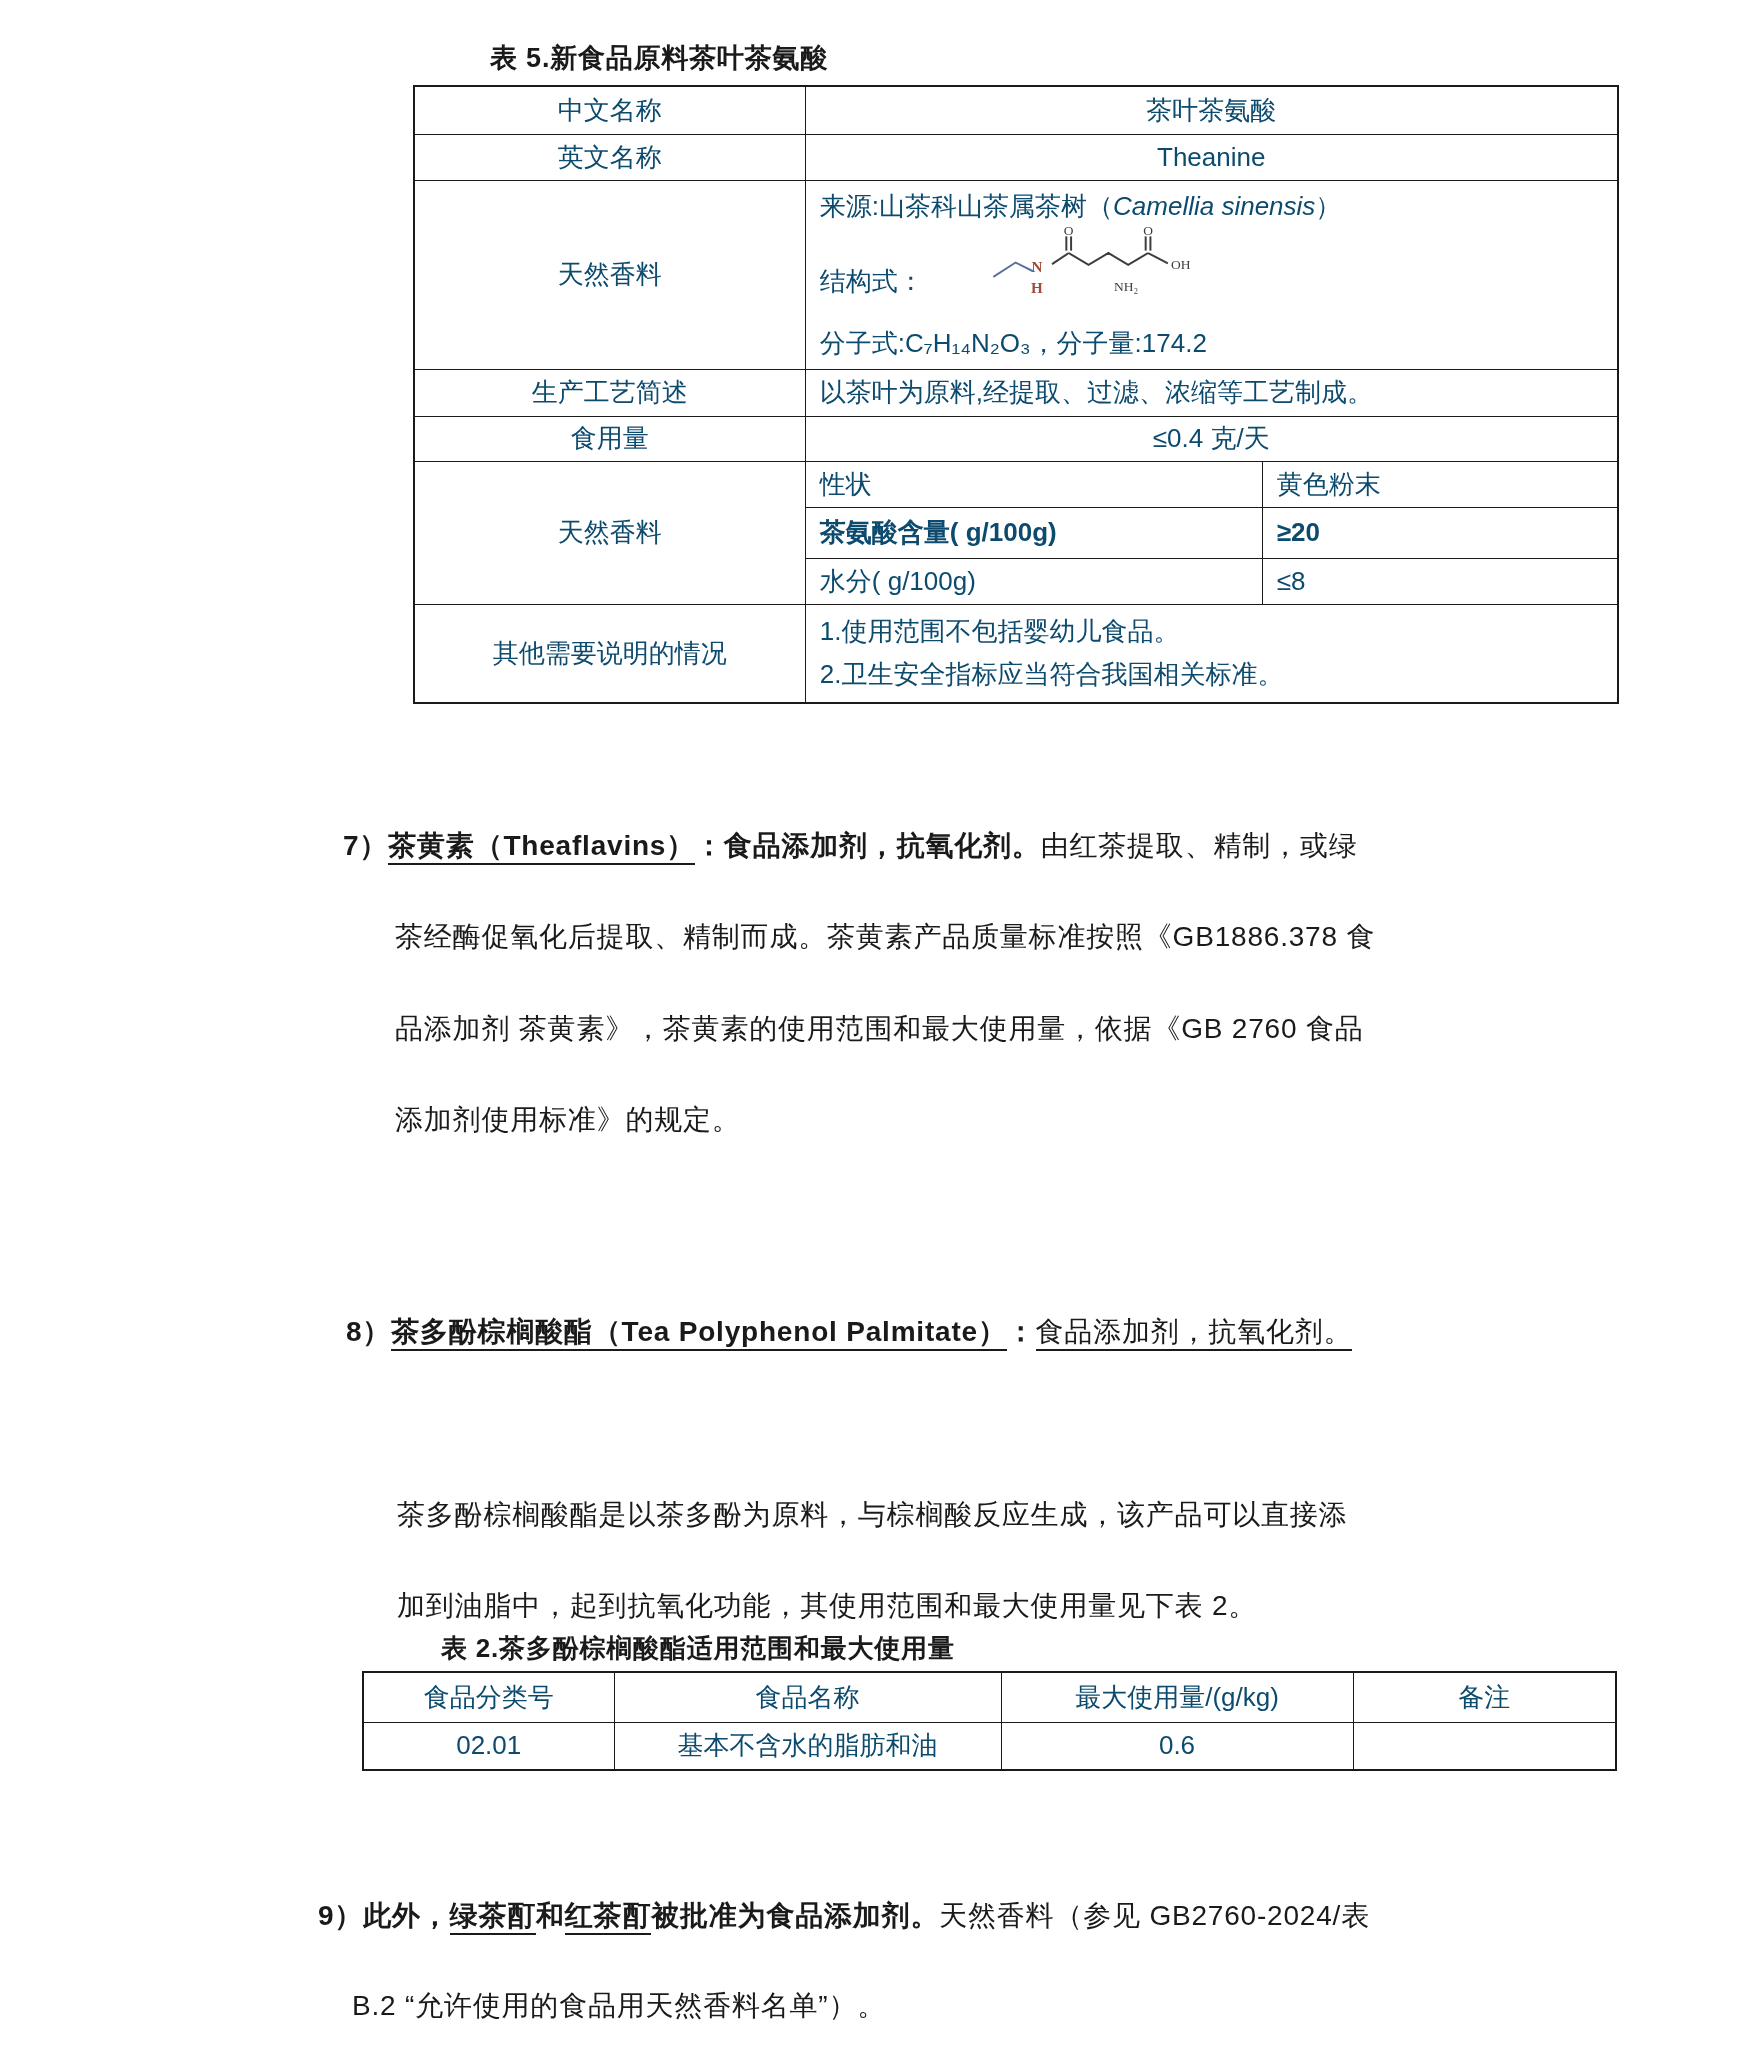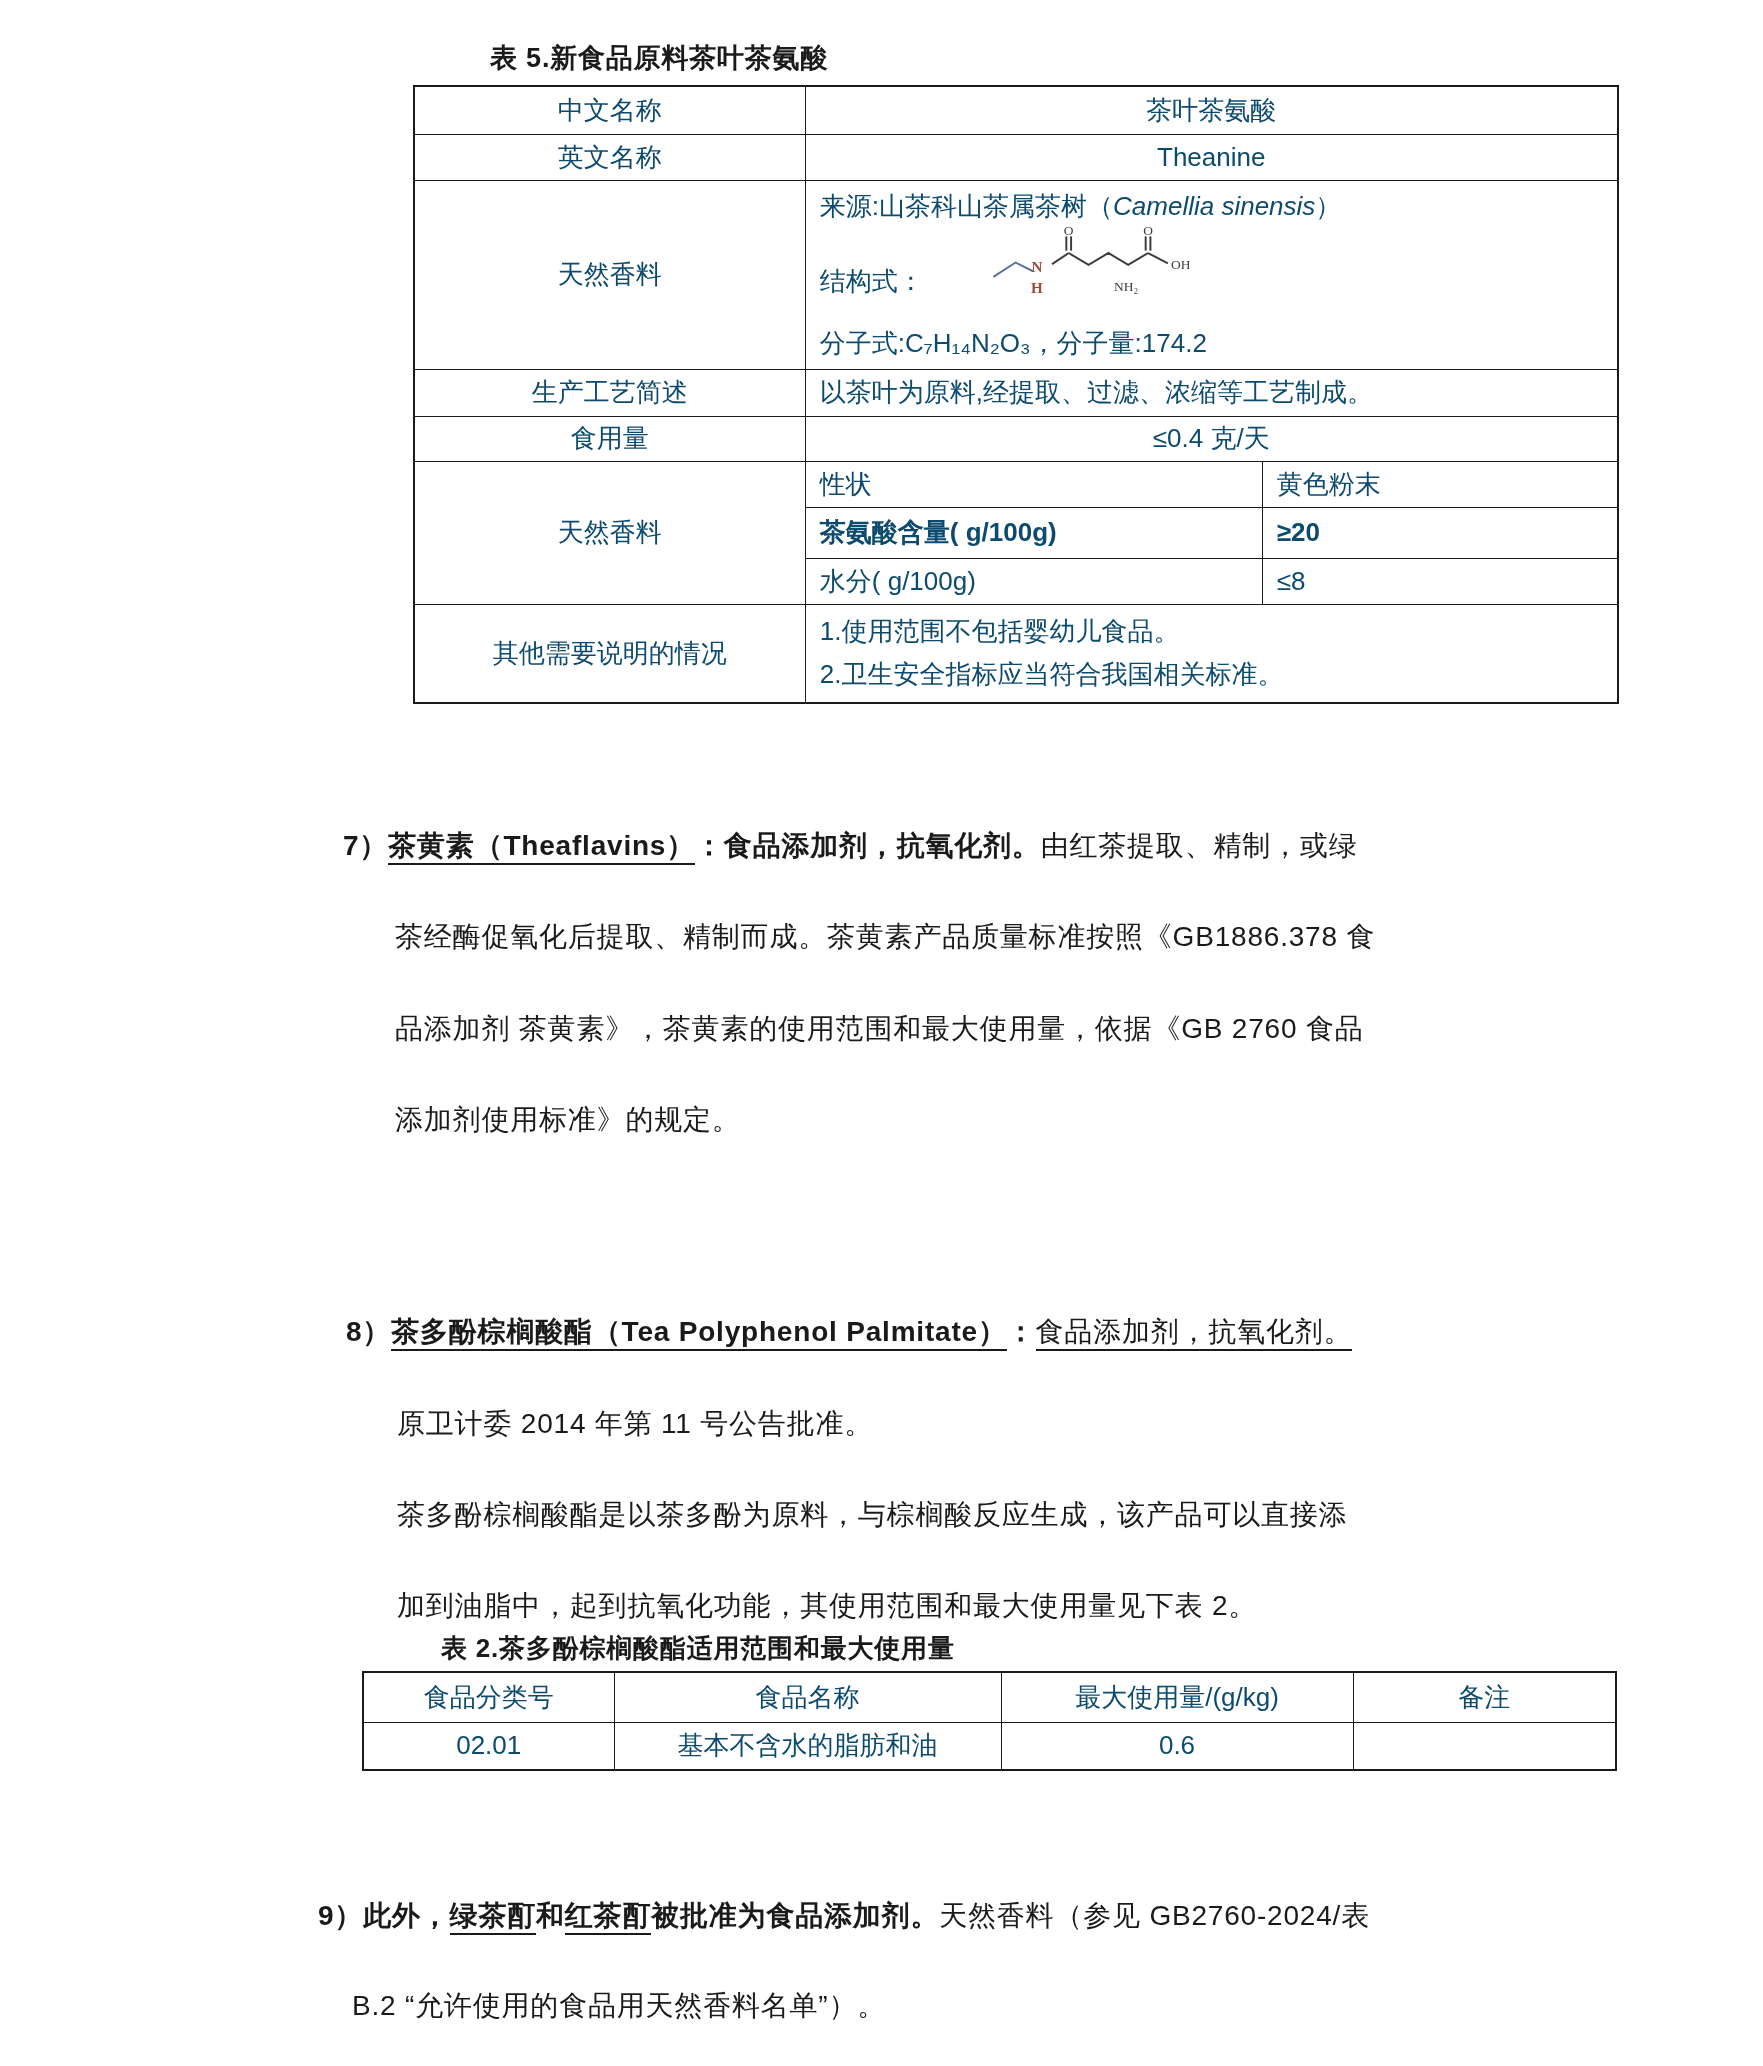--- a/index.html
+++ b/index.html
@@ -116,7 +116,6 @@
   <div class="abs line" style="left:395px;top:1099px;"><span>添加剂使用标准》的规定。</span></div>
 
   <div class="abs line" style="left:346px;top:1311px;"><span class="b">8）</span><span class="b u">茶多酚棕榈酸酯（Tea Polyphenol Palmitate）</span><span class="b">：</span><span class="u">食品添加剂，抗氧化剂。</span></div>
-  <div class="abs line" style="left:397px;top:1403px;"><span>原卫计委 2014 年第 11 号公告批准。</span></div>
   <div class="abs line" style="left:397px;top:1494px;"><span>茶多酚棕榈酸酯是以茶多酚为原料，与棕榈酸反应生成，该产品可以直接添</span></div>
   <div class="abs line" style="left:397px;top:1585px;"><span>加到油脂中，起到抗氧化功能，其使用范围和最大使用量见下表 2。</span></div>
 

